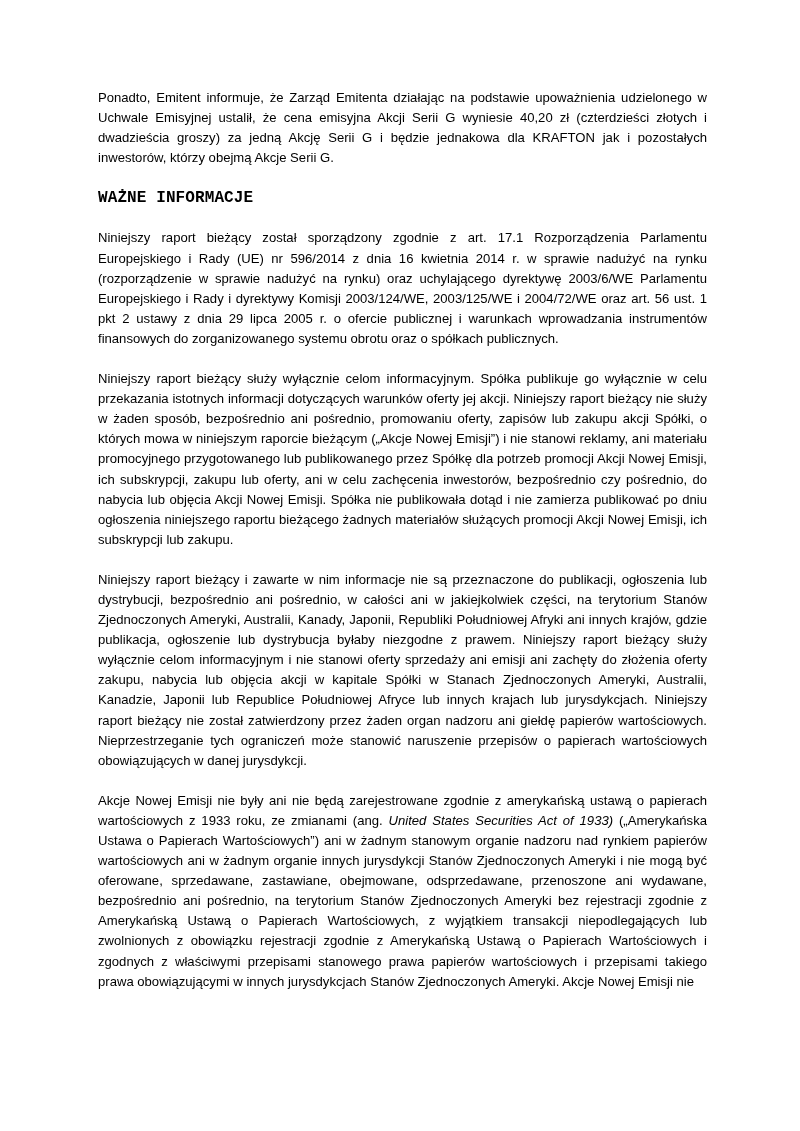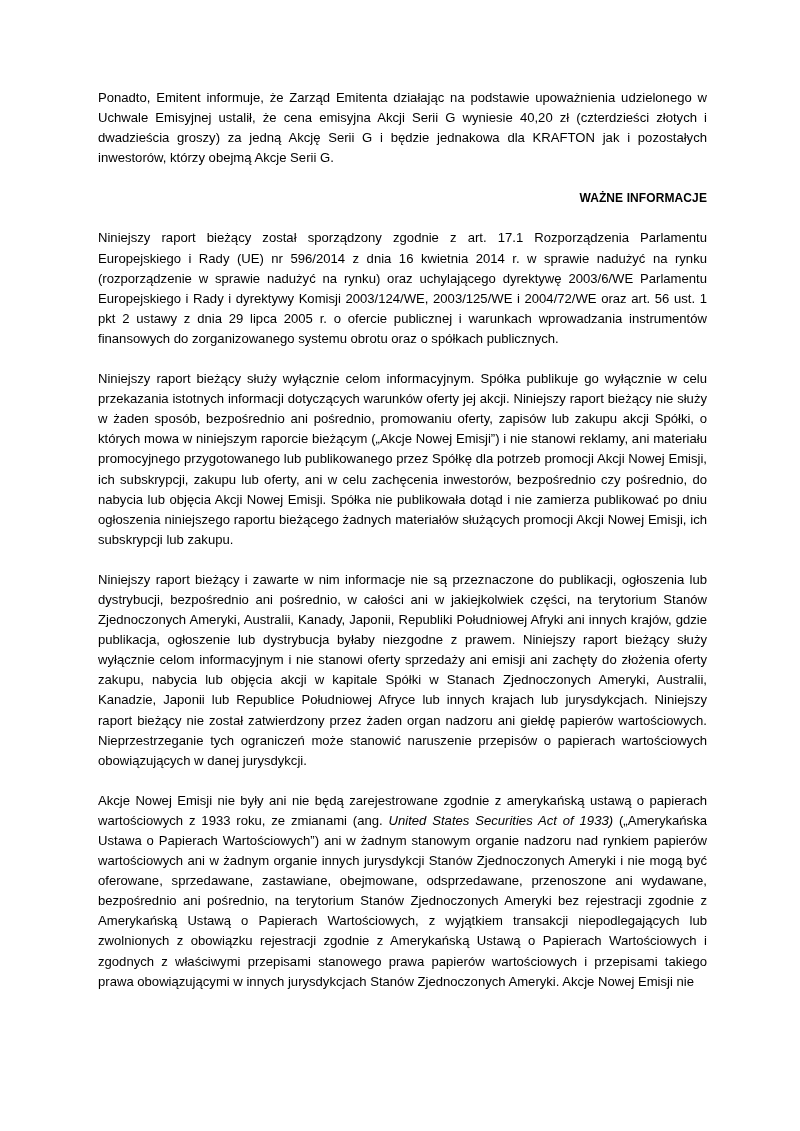--- a/index.html
+++ b/index.html
@@ -42,12 +42,12 @@
   }
 
   .heading {
-    font-family: Liberation Sans, sans-serif;
-    font-size: 12px;
+    font-family: Liberation Mono, monospace;
+    font-size: 16px;
     line-height: 20.1px;
     font-weight: bold;
     color: #000000;
-    text-align: right;
+    text-align: left;
     margin: 0 0 20px 0;
     letter-spacing: 0.1px;
   }

